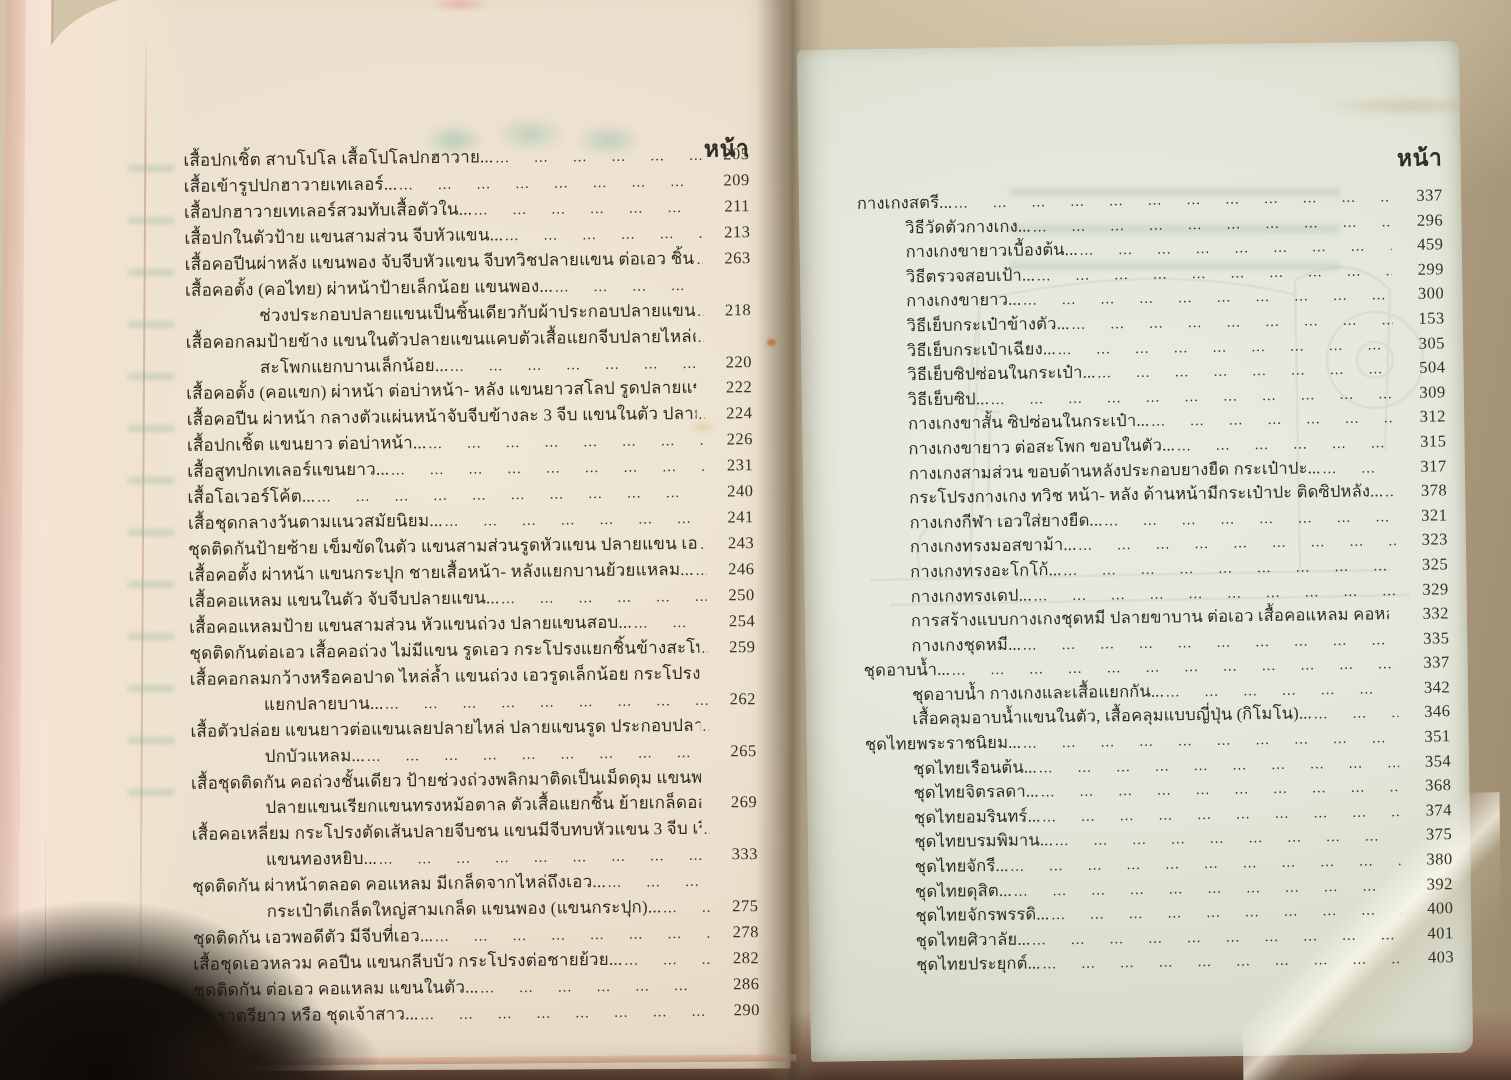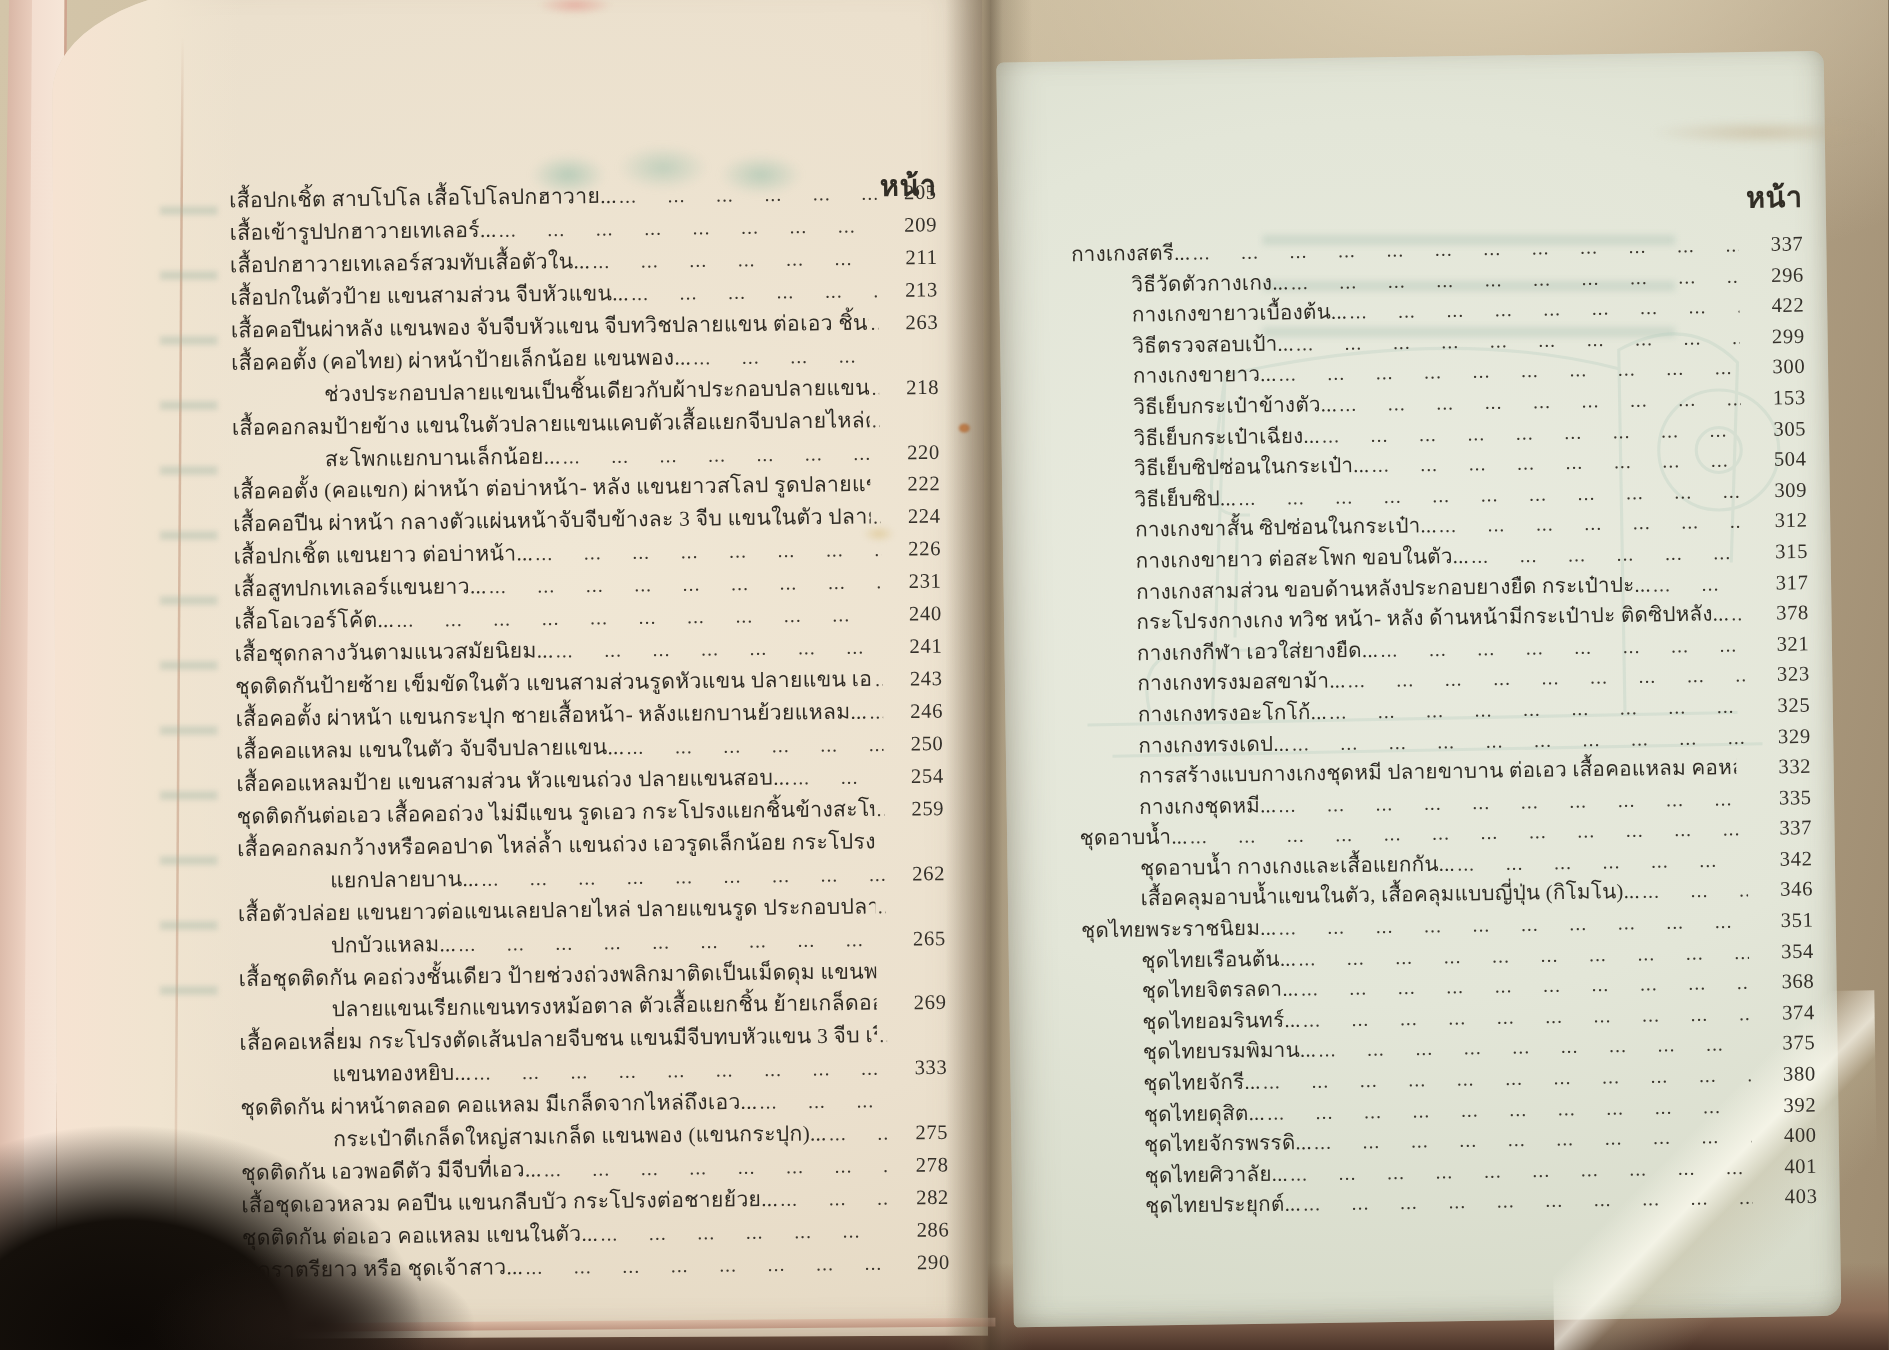--- a/index.html
+++ b/index.html
@@ -369,7 +369,7 @@
         <div class="row ind">
           <span class="t">กางเกงขายาวเบื้องต้น...</span>
           <span class="dots">...  ...  ...  ...  ...  ...  ...  ...  ...  ...  ...  ...  ...  ...  ...  ...  ...  ...  ...  ...  </span>
-          <span class="n">422</span>
+          <span class="n">459</span>
         </div>
         <div class="row ind">
           <span class="t">วิธีตรวจสอบเป้า...</span>

